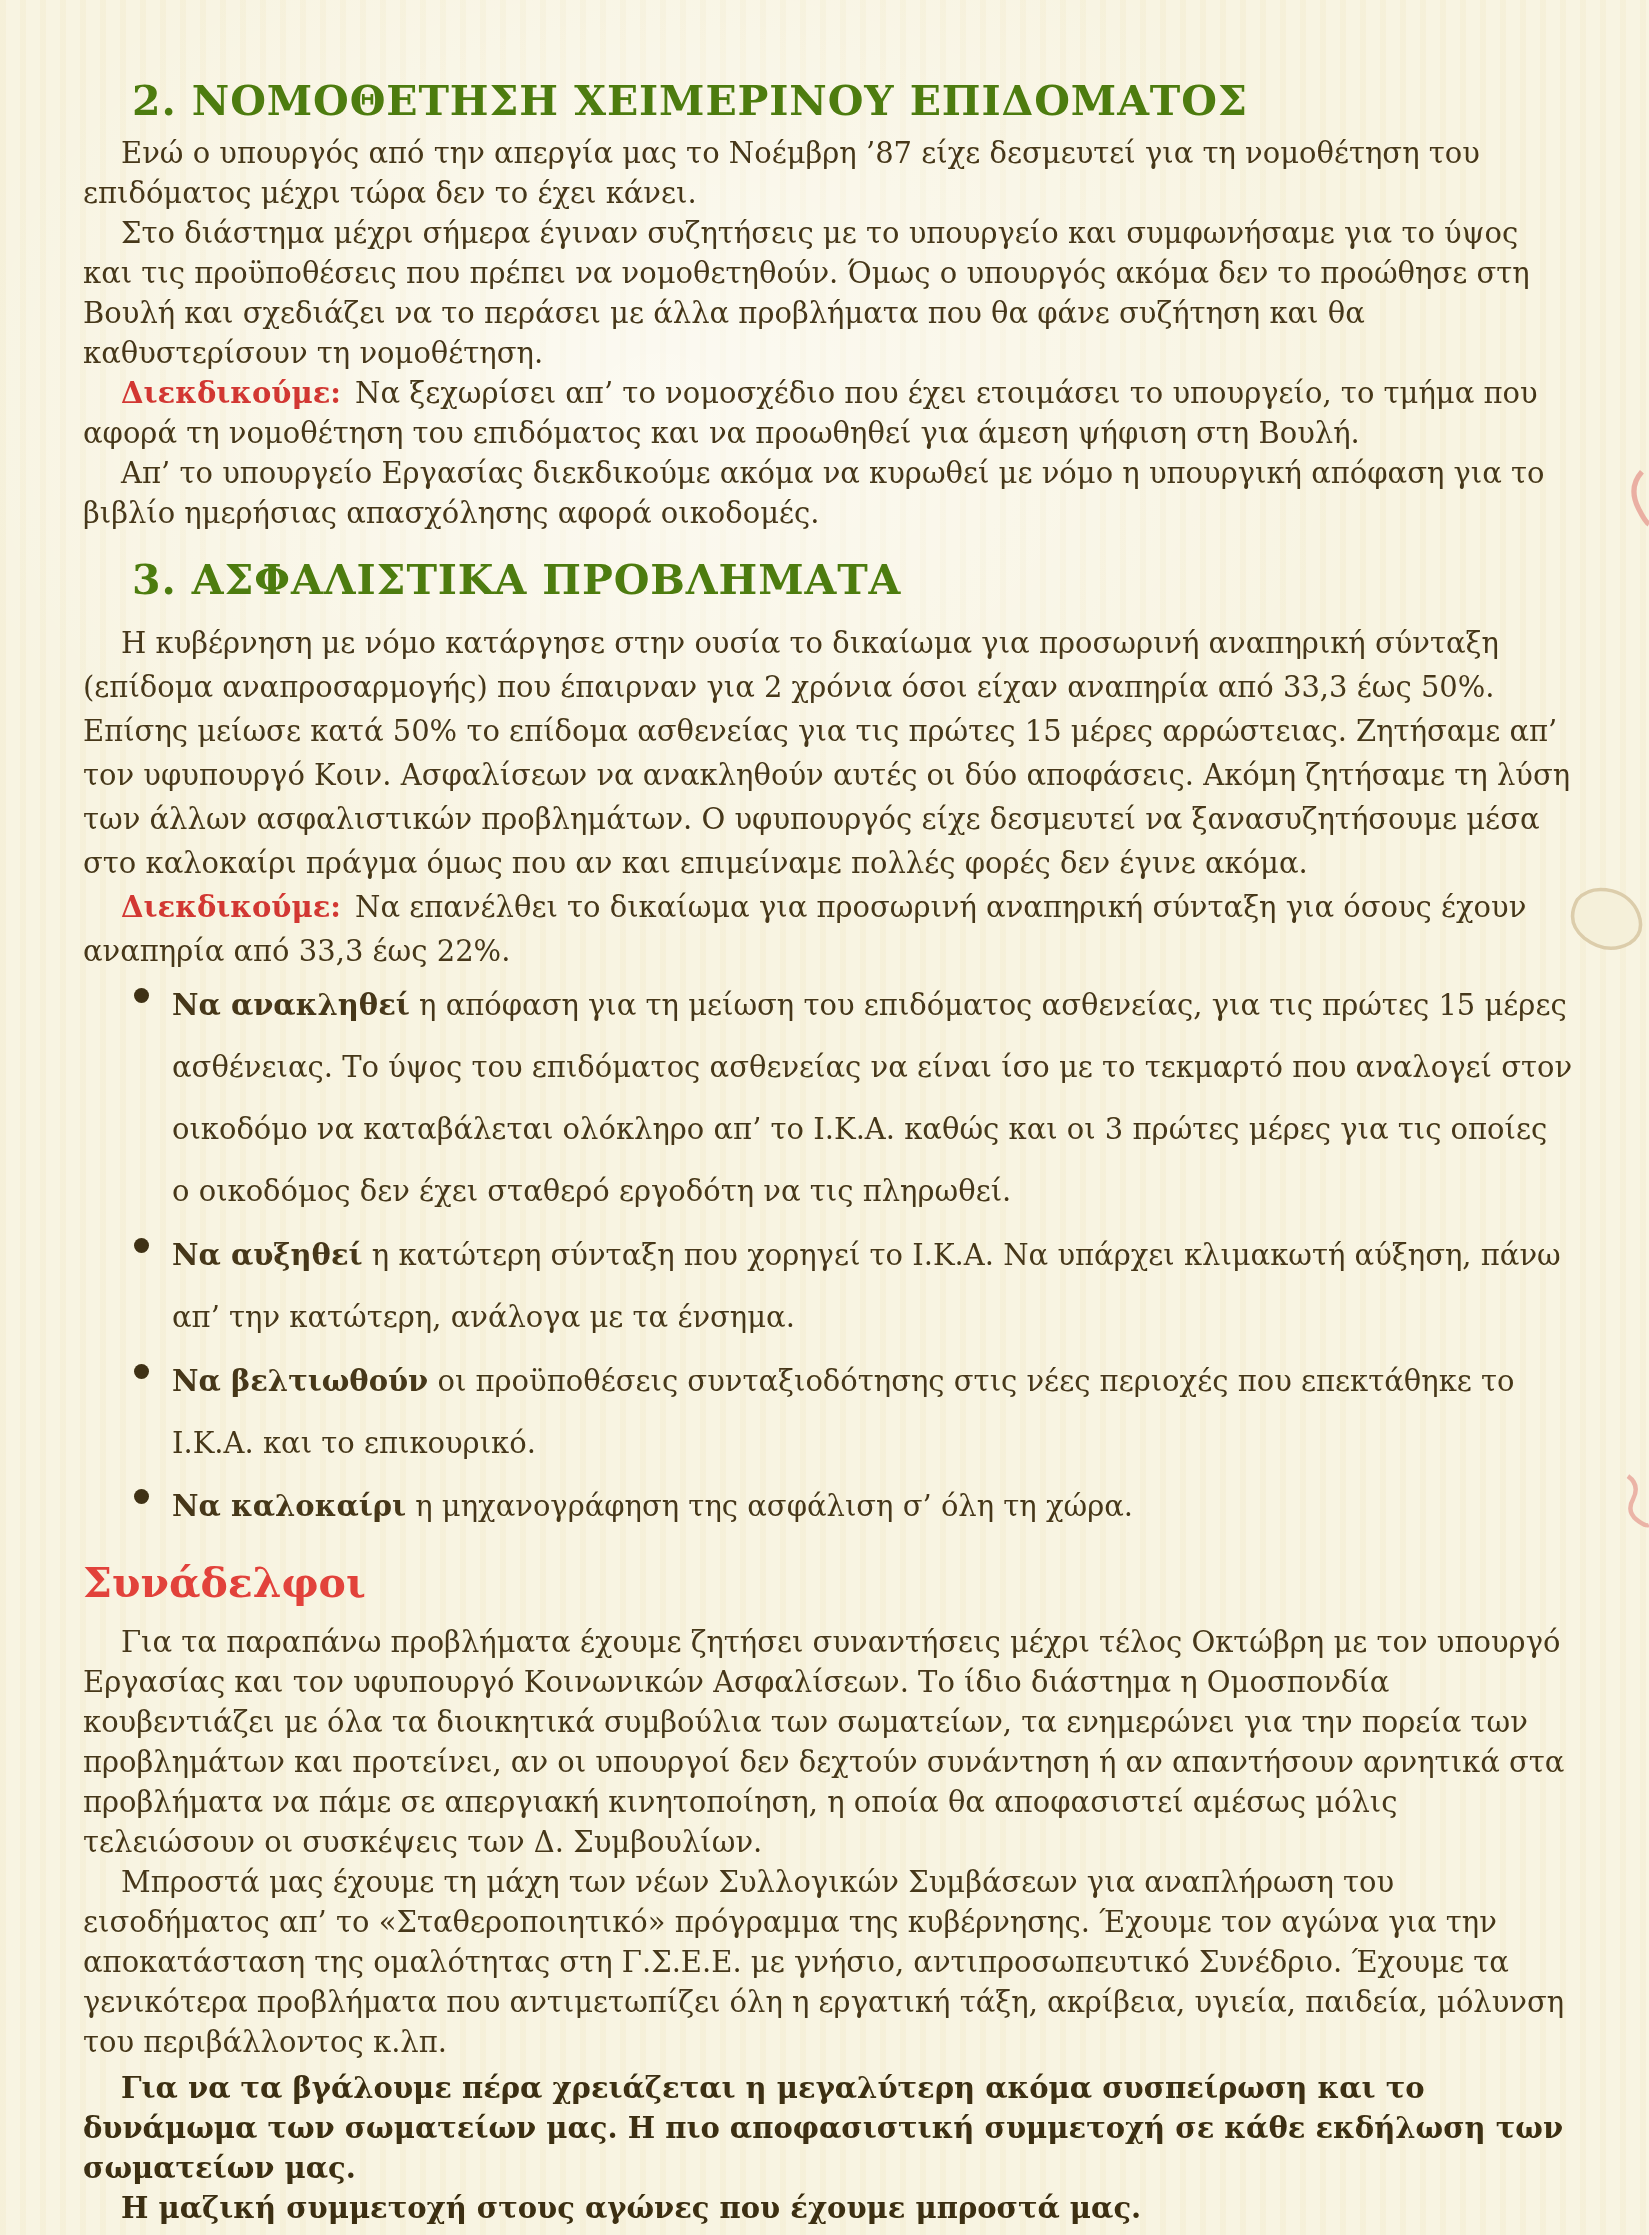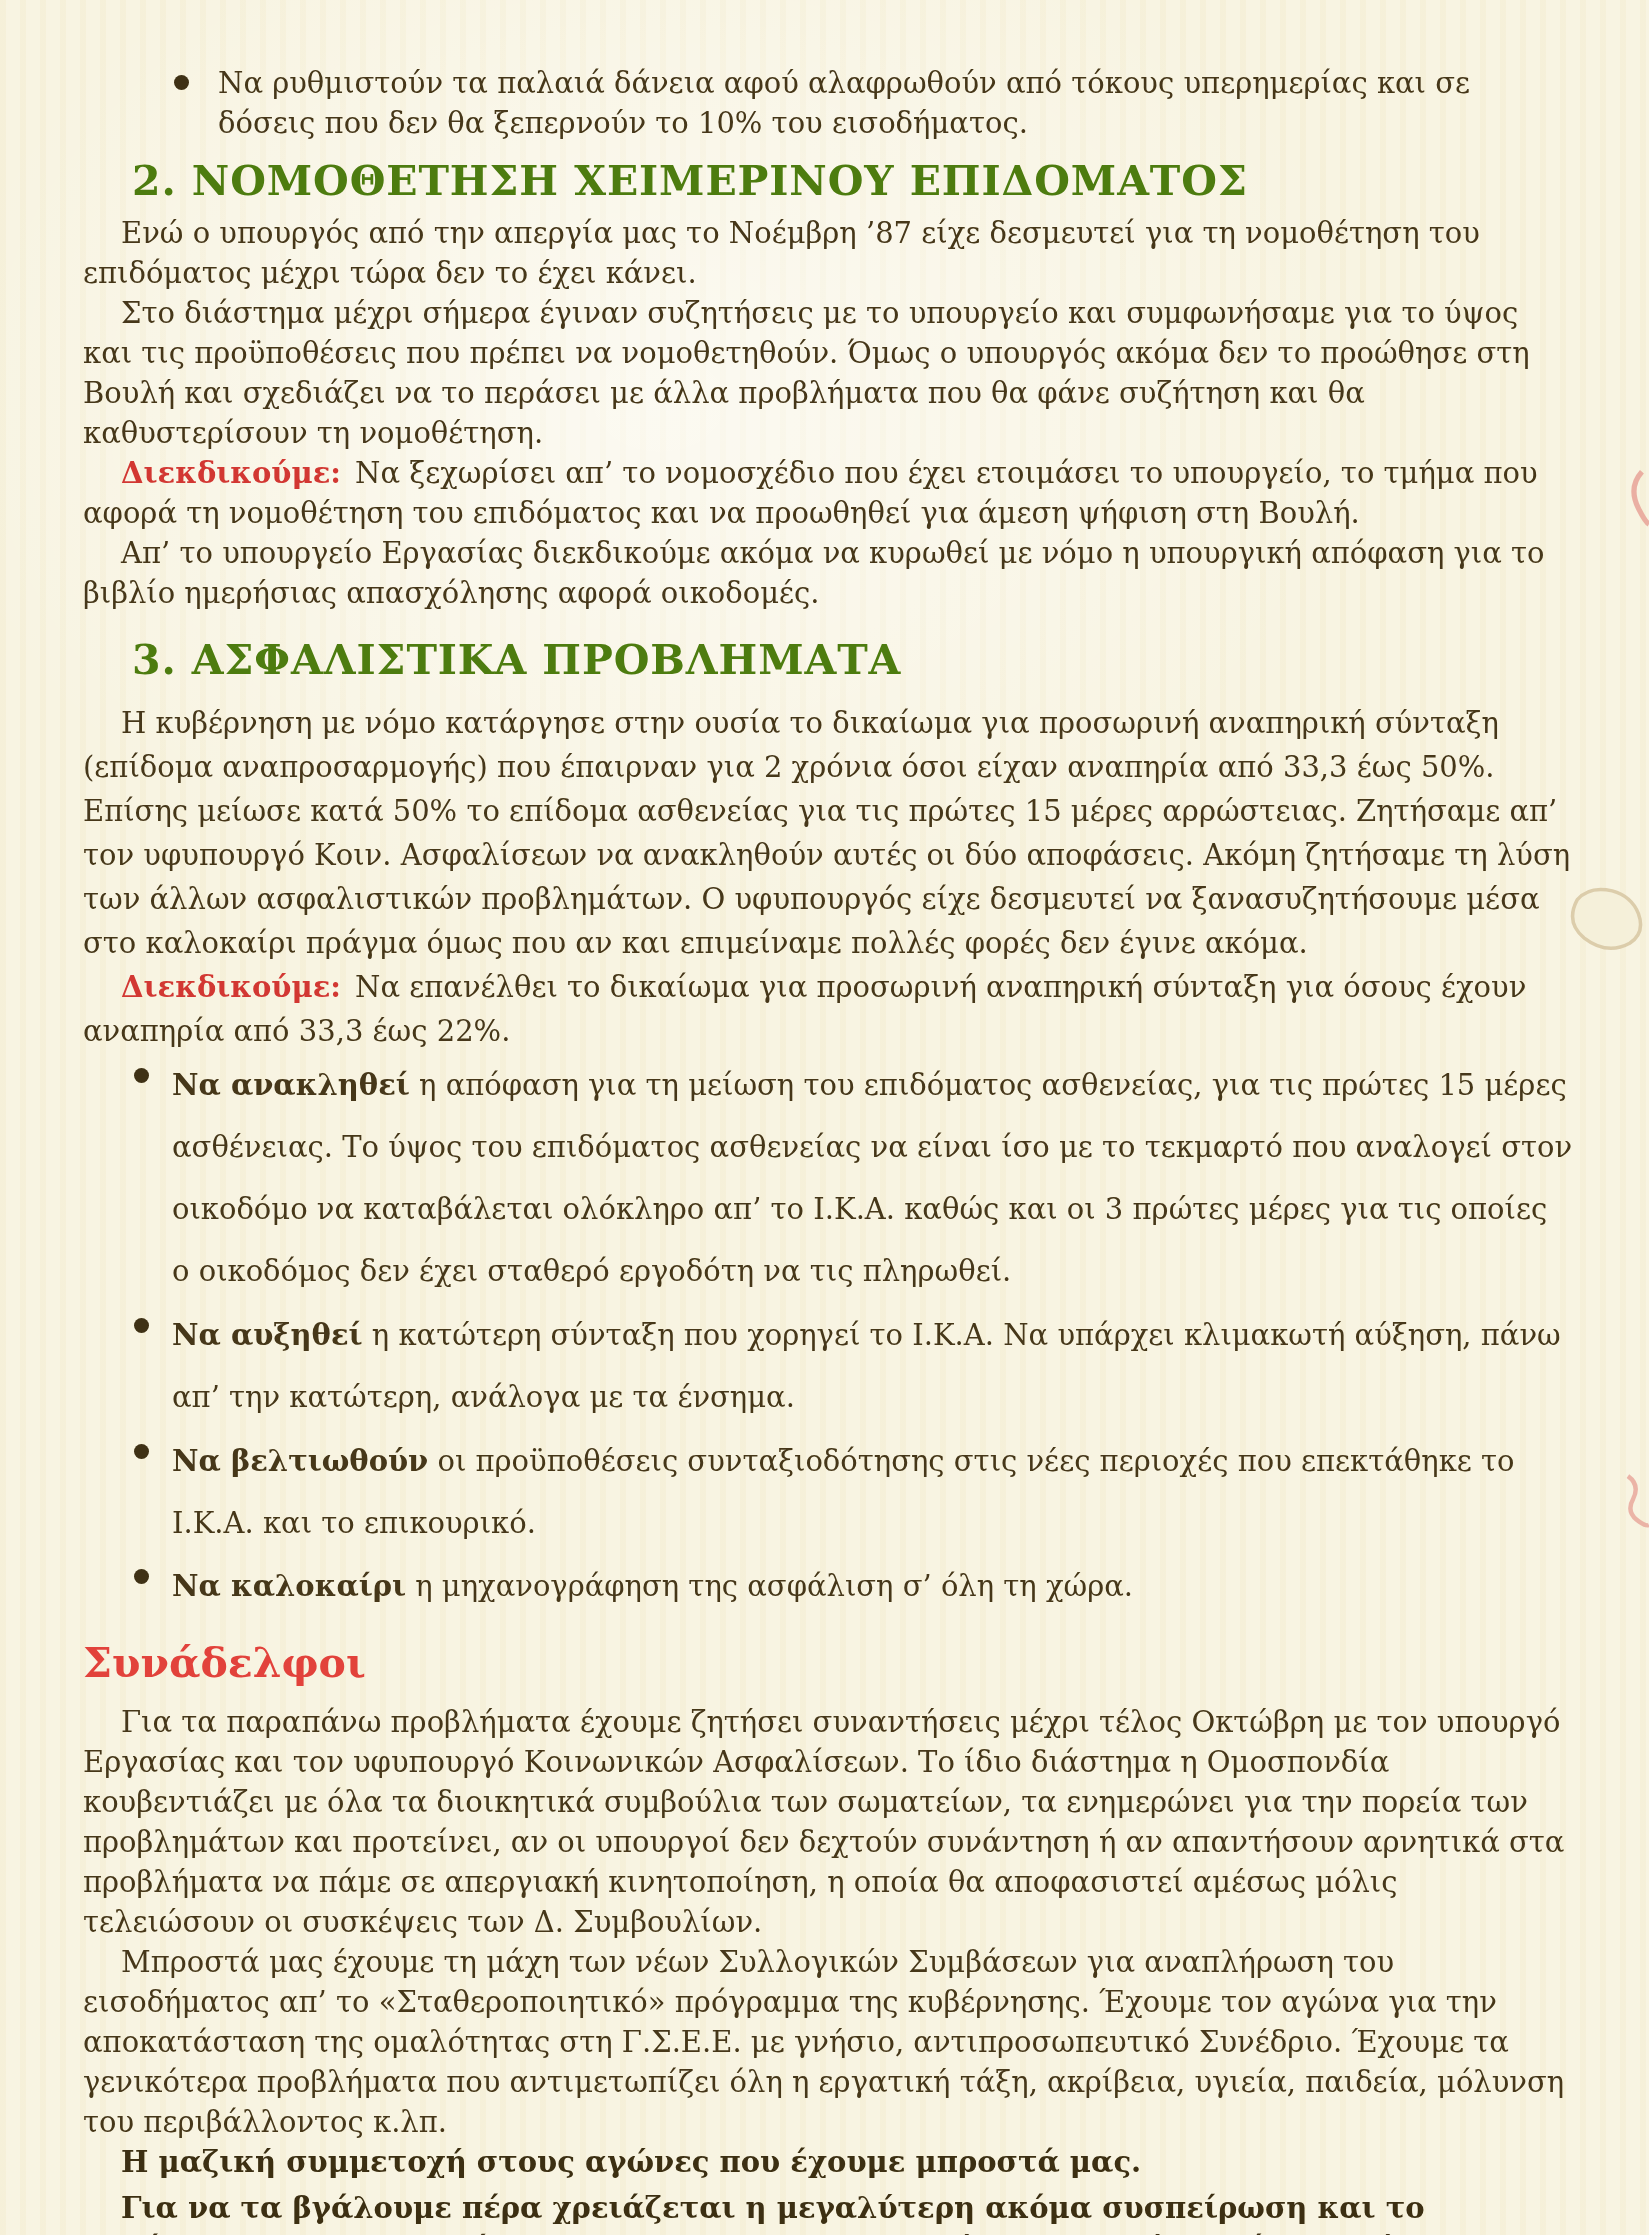--- a/index.html
+++ b/index.html
@@ -83,12 +83,6 @@
 
   <div class="content">
 
-    <ul class="intro-list">
-      <li>
-        <span class="dot"></span>
-        <span>Να ρυθμιστούν τα παλαιά δάνεια αφού αλαφρωθούν από τόκους υπερημερίας και σε δόσεις που δεν θα ξεπερνούν το 10% του εισοδήματος.</span>
-      </li>
-    </ul>
 
     <h2 class="red-h">2. ΝΟΜΟΘΕΤΗΣΗ ΧΕΙΜΕΡΙΝΟΥ ΕΠΙΔΟΜΑΤΟΣ</h2>
 

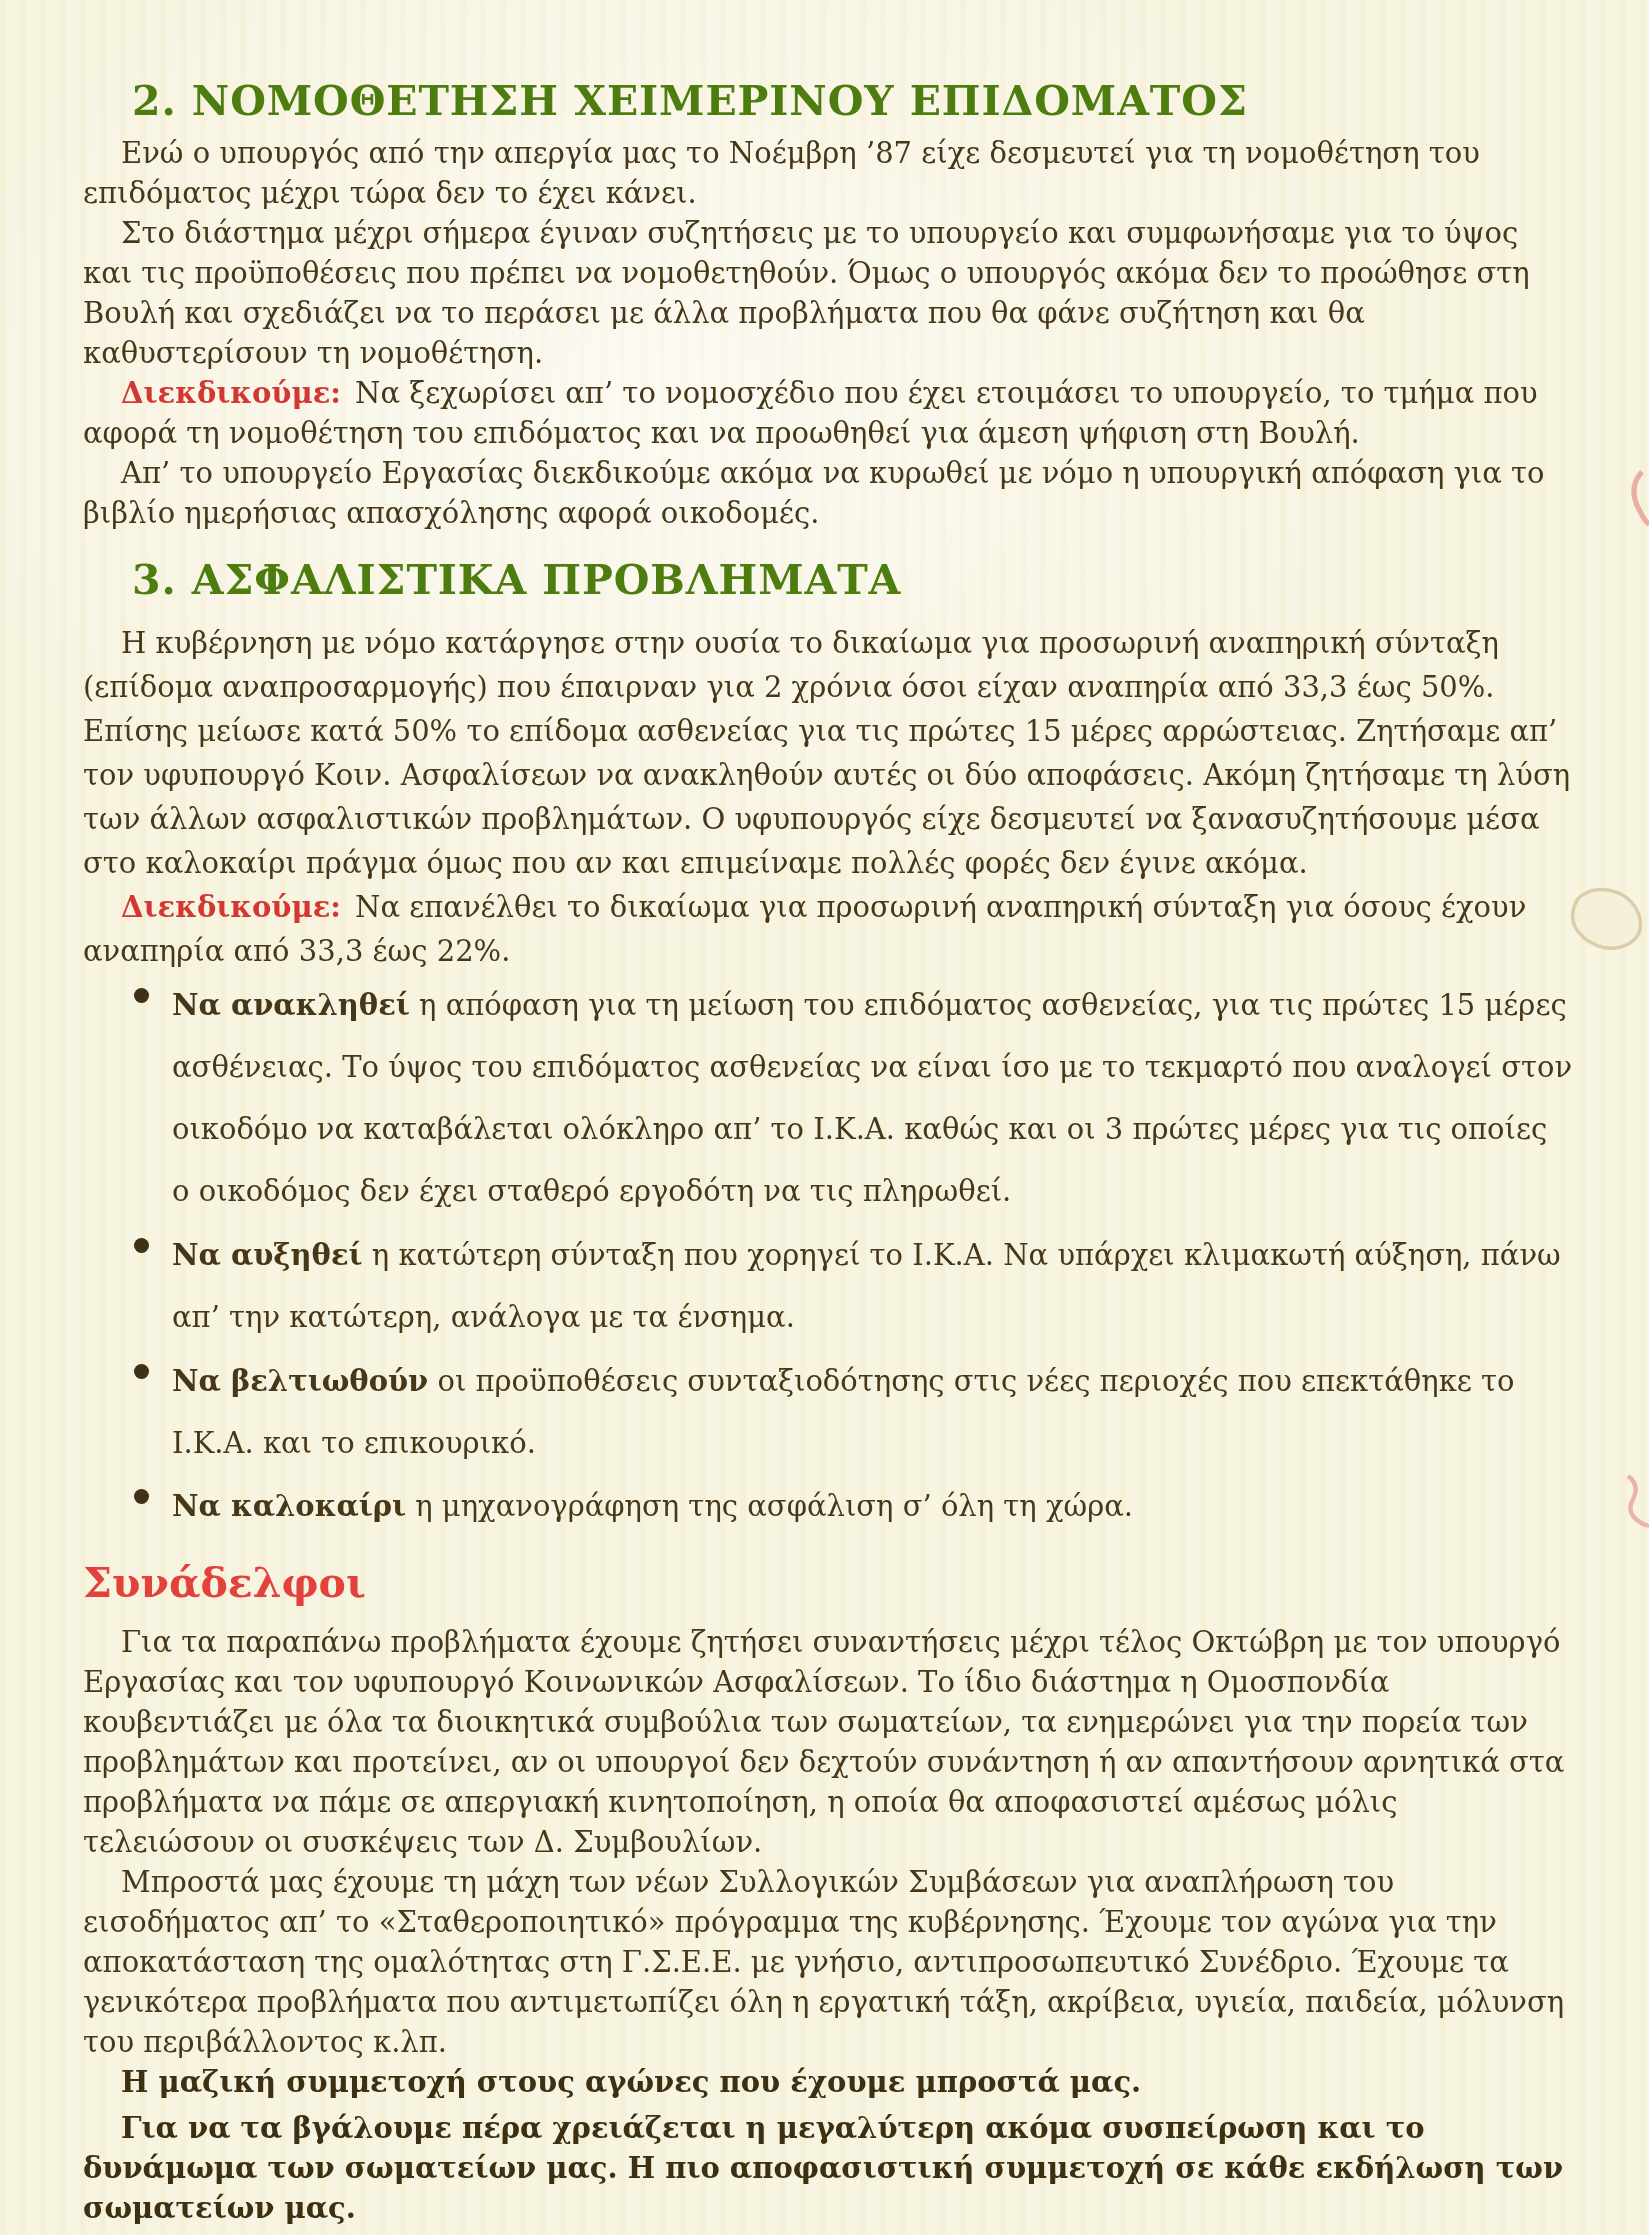--- a/index.html
+++ b/index.html
@@ -122,8 +122,8 @@
 
     <p class="ind">Για τα παραπάνω προβλήματα έχουμε ζητήσει συναντήσεις μέχρι τέλος Οκτώβρη με τον υπουργό Εργασίας και τον υφυπουργό Κοινωνικών Ασφαλίσεων. Το ίδιο διάστημα η Ομοσπονδία κουβεντιάζει με όλα τα διοικητικά συμβούλια των σωματείων, τα ενημερώνει για την πορεία των προβλημάτων και προτείνει, αν οι υπουργοί δεν δεχτούν συνάντηση ή αν απαντήσουν αρνητικά στα προβλήματα να πάμε σε απεργιακή κινητοποίηση, η οποία θα αποφασιστεί αμέσως μόλις τελειώσουν οι συσκέψεις των Δ. Συμβουλίων.</p>
     <p class="ind">Μπροστά μας έχουμε τη μάχη των νέων Συλλογικών Συμβάσεων για αναπλήρωση του εισοδήματος απ’ το «Σταθεροποιητικό» πρόγραμμα της κυβέρνησης. Έχουμε τον αγώνα για την αποκατάσταση της ομαλότητας στη Γ.Σ.Ε.Ε. με γνήσιο, αντιπροσωπευτικό Συνέδριο. Έχουμε τα γενικότερα προβλήματα που αντιμετωπίζει όλη η εργατική τάξη, ακρίβεια, υγιεία, παιδεία, μόλυνση του περιβάλλοντος κ.λπ.</p>
+    <p class="bold-p gap-top">Για να τα βγάλουμε πέρα χρειάζεται η μεγαλύτερη ακόμα συσπείρωση και το δυνάμωμα των σωματείων μας. Η πιο αποφασιστική συμμετοχή σε κάθε εκδήλωση των σωματείων μας.</p>
     <p class="bold-p">Η μαζική συμμετοχή στους αγώνες που έχουμε μπροστά μας.</p>
-    <p class="bold-p gap-top">Για να τα βγάλουμε πέρα χρειάζεται η μεγαλύτερη ακόμα συσπείρωση και το δυνάμωμα των σωματείων μας. Η πιο αποφασιστική συμμετοχή σε κάθε εκδήλωση των σωματείων μας.</p>
 
     <div class="slogan-row">
       <span class="hatch"></span>

